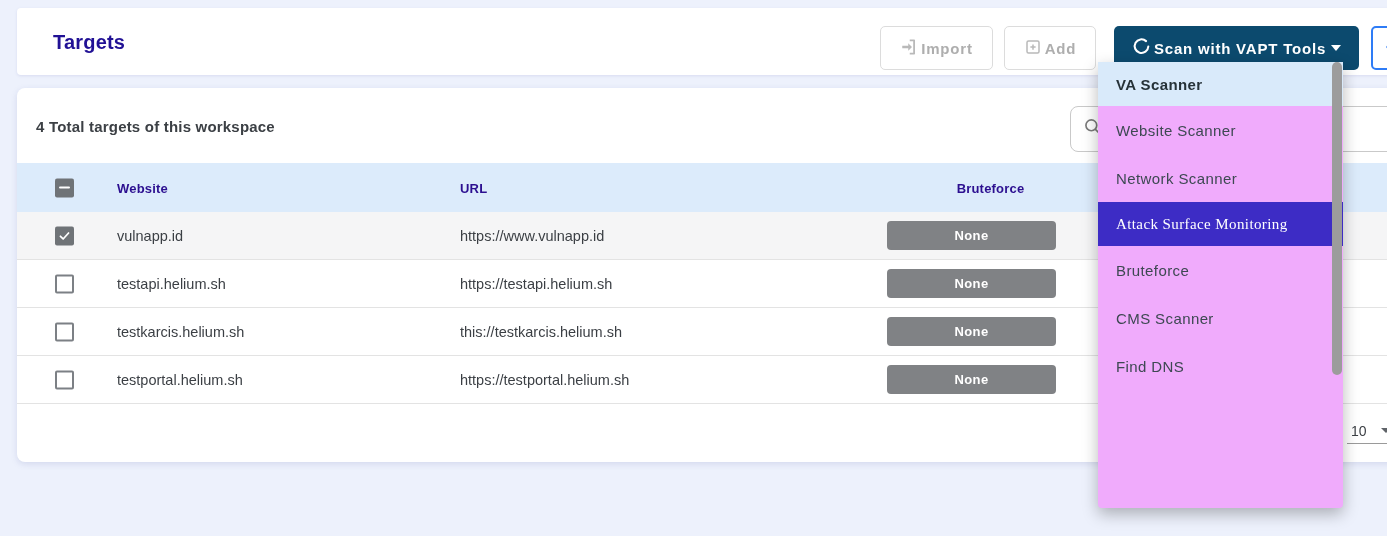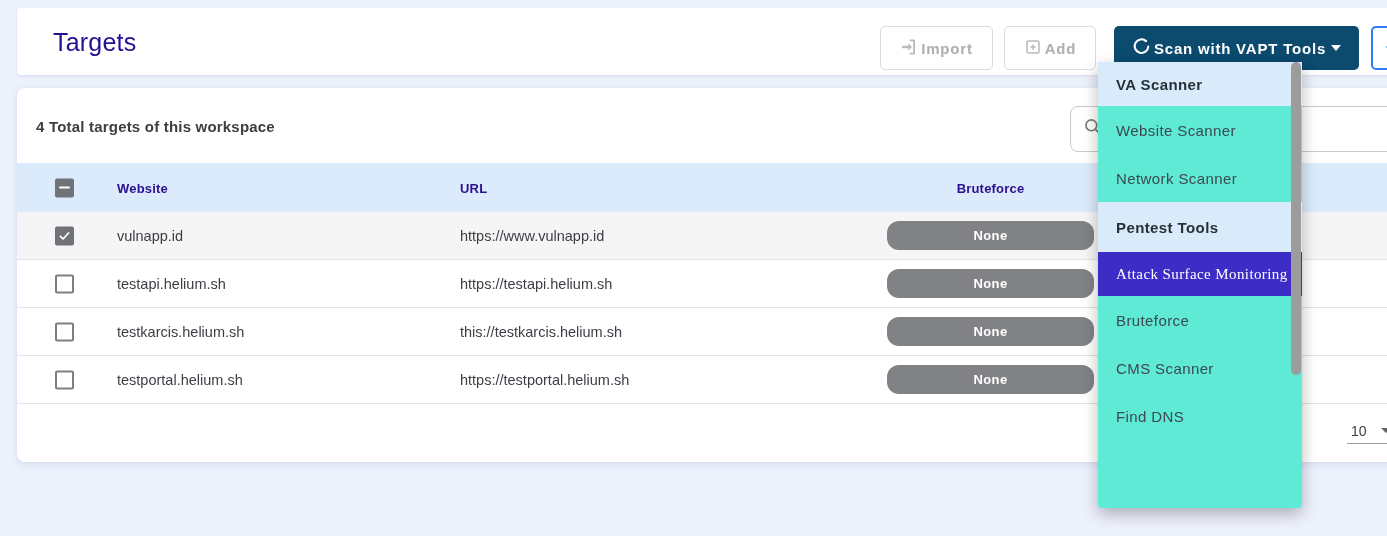--- a/index.html
+++ b/index.html
@@ -10,7 +10,7 @@
   .header-card { position:absolute; left:17px; top:8px; right:-12px; height:67px;
     background:#fff; border-radius:4px; box-shadow:0 1px 3px rgba(120,130,190,.18); }
   .page-title { position:absolute; left:36px; top:50%; transform:translateY(-50%);
-    font-size:25px; font-weight:400; color:#211195; letter-spacing:.2px; }
+    font-size:20px; font-weight:700; color:#211195; letter-spacing:.2px; }
 
   .btn { position:absolute; top:18px; height:44px; display:flex; align-items:center;
     justify-content:center; gap:3px; border-radius:5px; font-size:15px; font-weight:700;

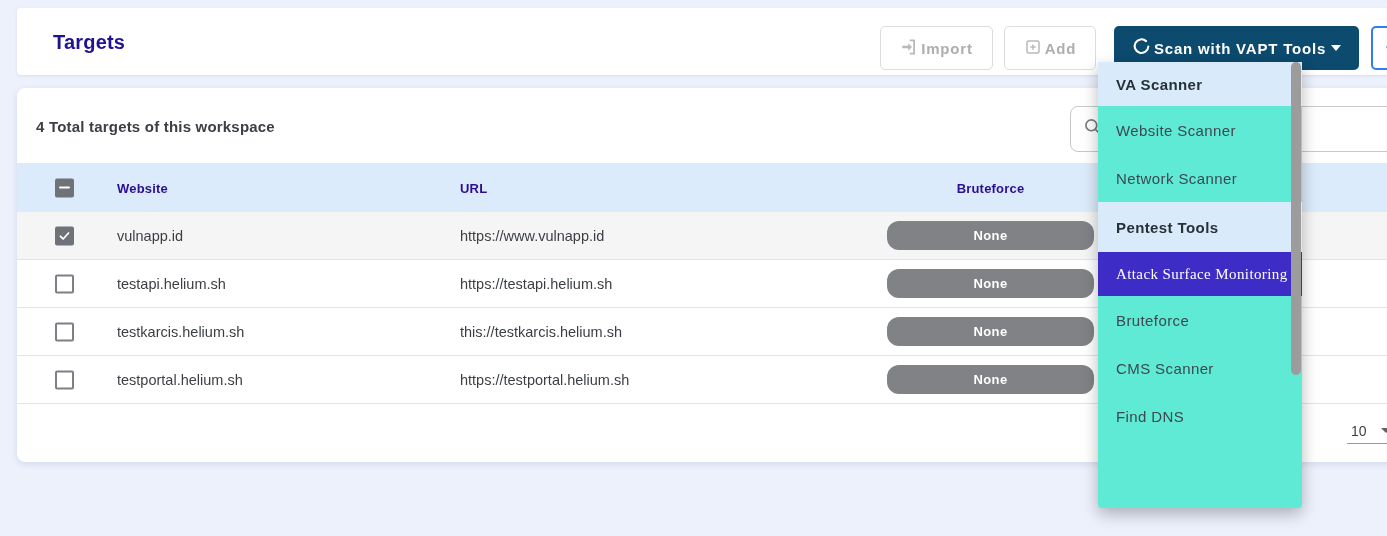--- a/index.html
+++ b/index.html
@@ -62,8 +62,8 @@
     border-right:5px solid transparent; border-top:5px solid #5f6368; }
 
   
-  .menu { position:absolute; left:1098px; top:62px; width:204px; height:446px;
-    background:#5eead4; z-index:10; border-radius:0 0 4px 4px;
+  .menu { position:absolute; left:1098px; top:62px; width:245px; height:446px;
+    background:#f0abfc; z-index:10; border-radius:0 0 4px 4px;
     box-shadow:0 6px 16px rgba(0,0,0,.28); }
   .menu-item { display:flex; align-items:center; padding-left:18px; font-size:15px;
     color:#3d4852; letter-spacing:.4px; cursor:pointer; white-space:nowrap; }

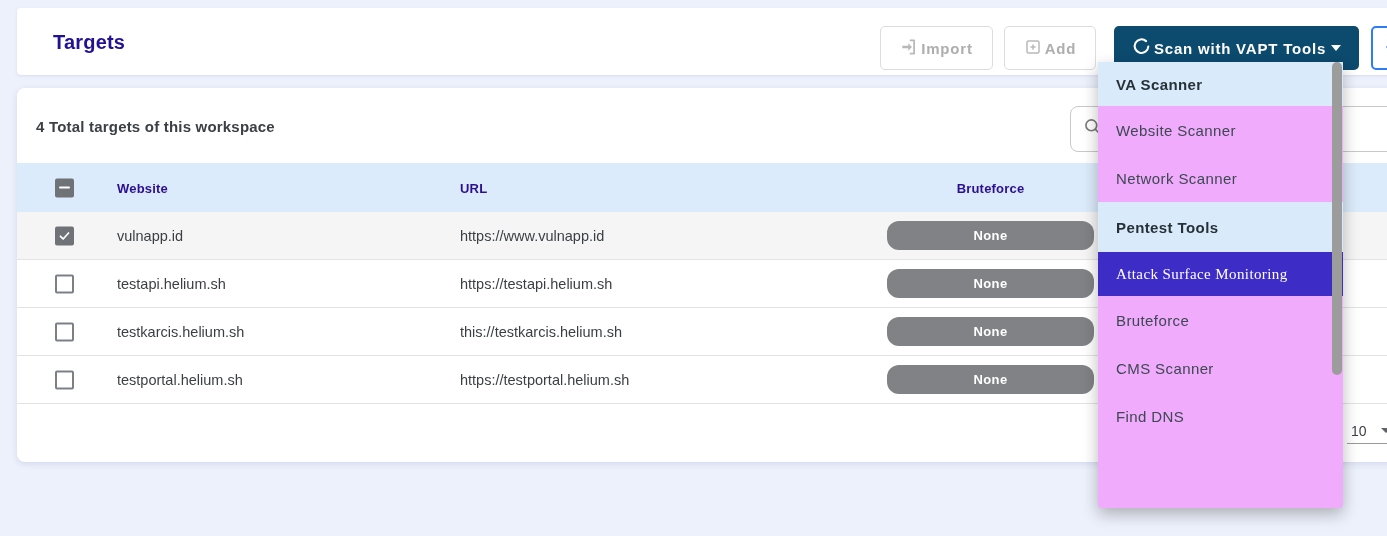--- a/index.html
+++ b/index.html
@@ -44,8 +44,8 @@
     color:#3b3f44; white-space:nowrap; }
   .col-check { left:38px; } .col-target { left:100px; } .col-url { left:443px; }
   .col-total { left:1411px;margin-top:24px; }
-  .badge { position:absolute; left:870px; top:9px; width:207px; height:29px;
-    background:#808285; border-radius:12px; color:#fff; font-size:13px; font-weight:700;
+  .badge { position:absolute; left:870px; top:9px; width:169px; height:29px;
+    background:#808285; border-radius:4px; color:#fff; font-size:13px; font-weight:700;
     text-align:center; line-height:29px; letter-spacing:.4px; }
 
   .checkbox { width:19px; height:19px; border-radius:2px; display:flex; align-items:center;

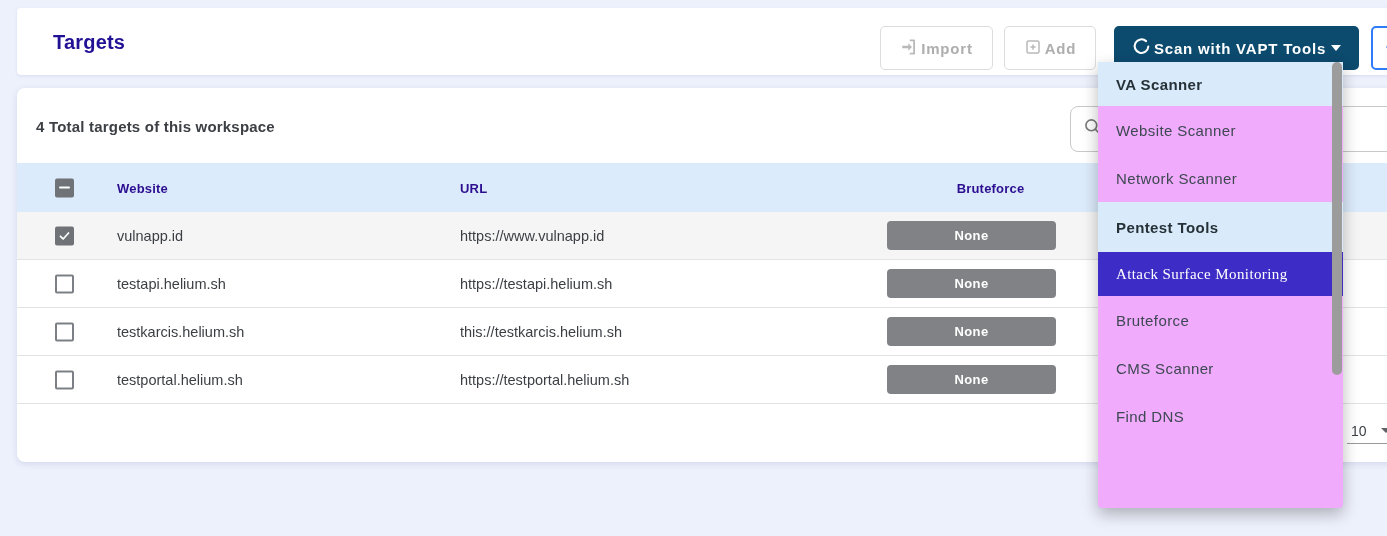--- a/index.html
+++ b/index.html
@@ -198,7 +198,6 @@
   <div class="menu-item hdr h44">VA Scanner</div>
   <div class="menu-item h48">Website Scanner</div>
   <div class="menu-item h48">Network Scanner</div>
-  <div class="menu-item hdr h50">Pentest Tools</div>
   <div class="menu-item sel h44">Attack Surface Monitoring</div>
   <div class="menu-item h48">Bruteforce</div>
   <div class="menu-item h48">CMS Scanner</div>

